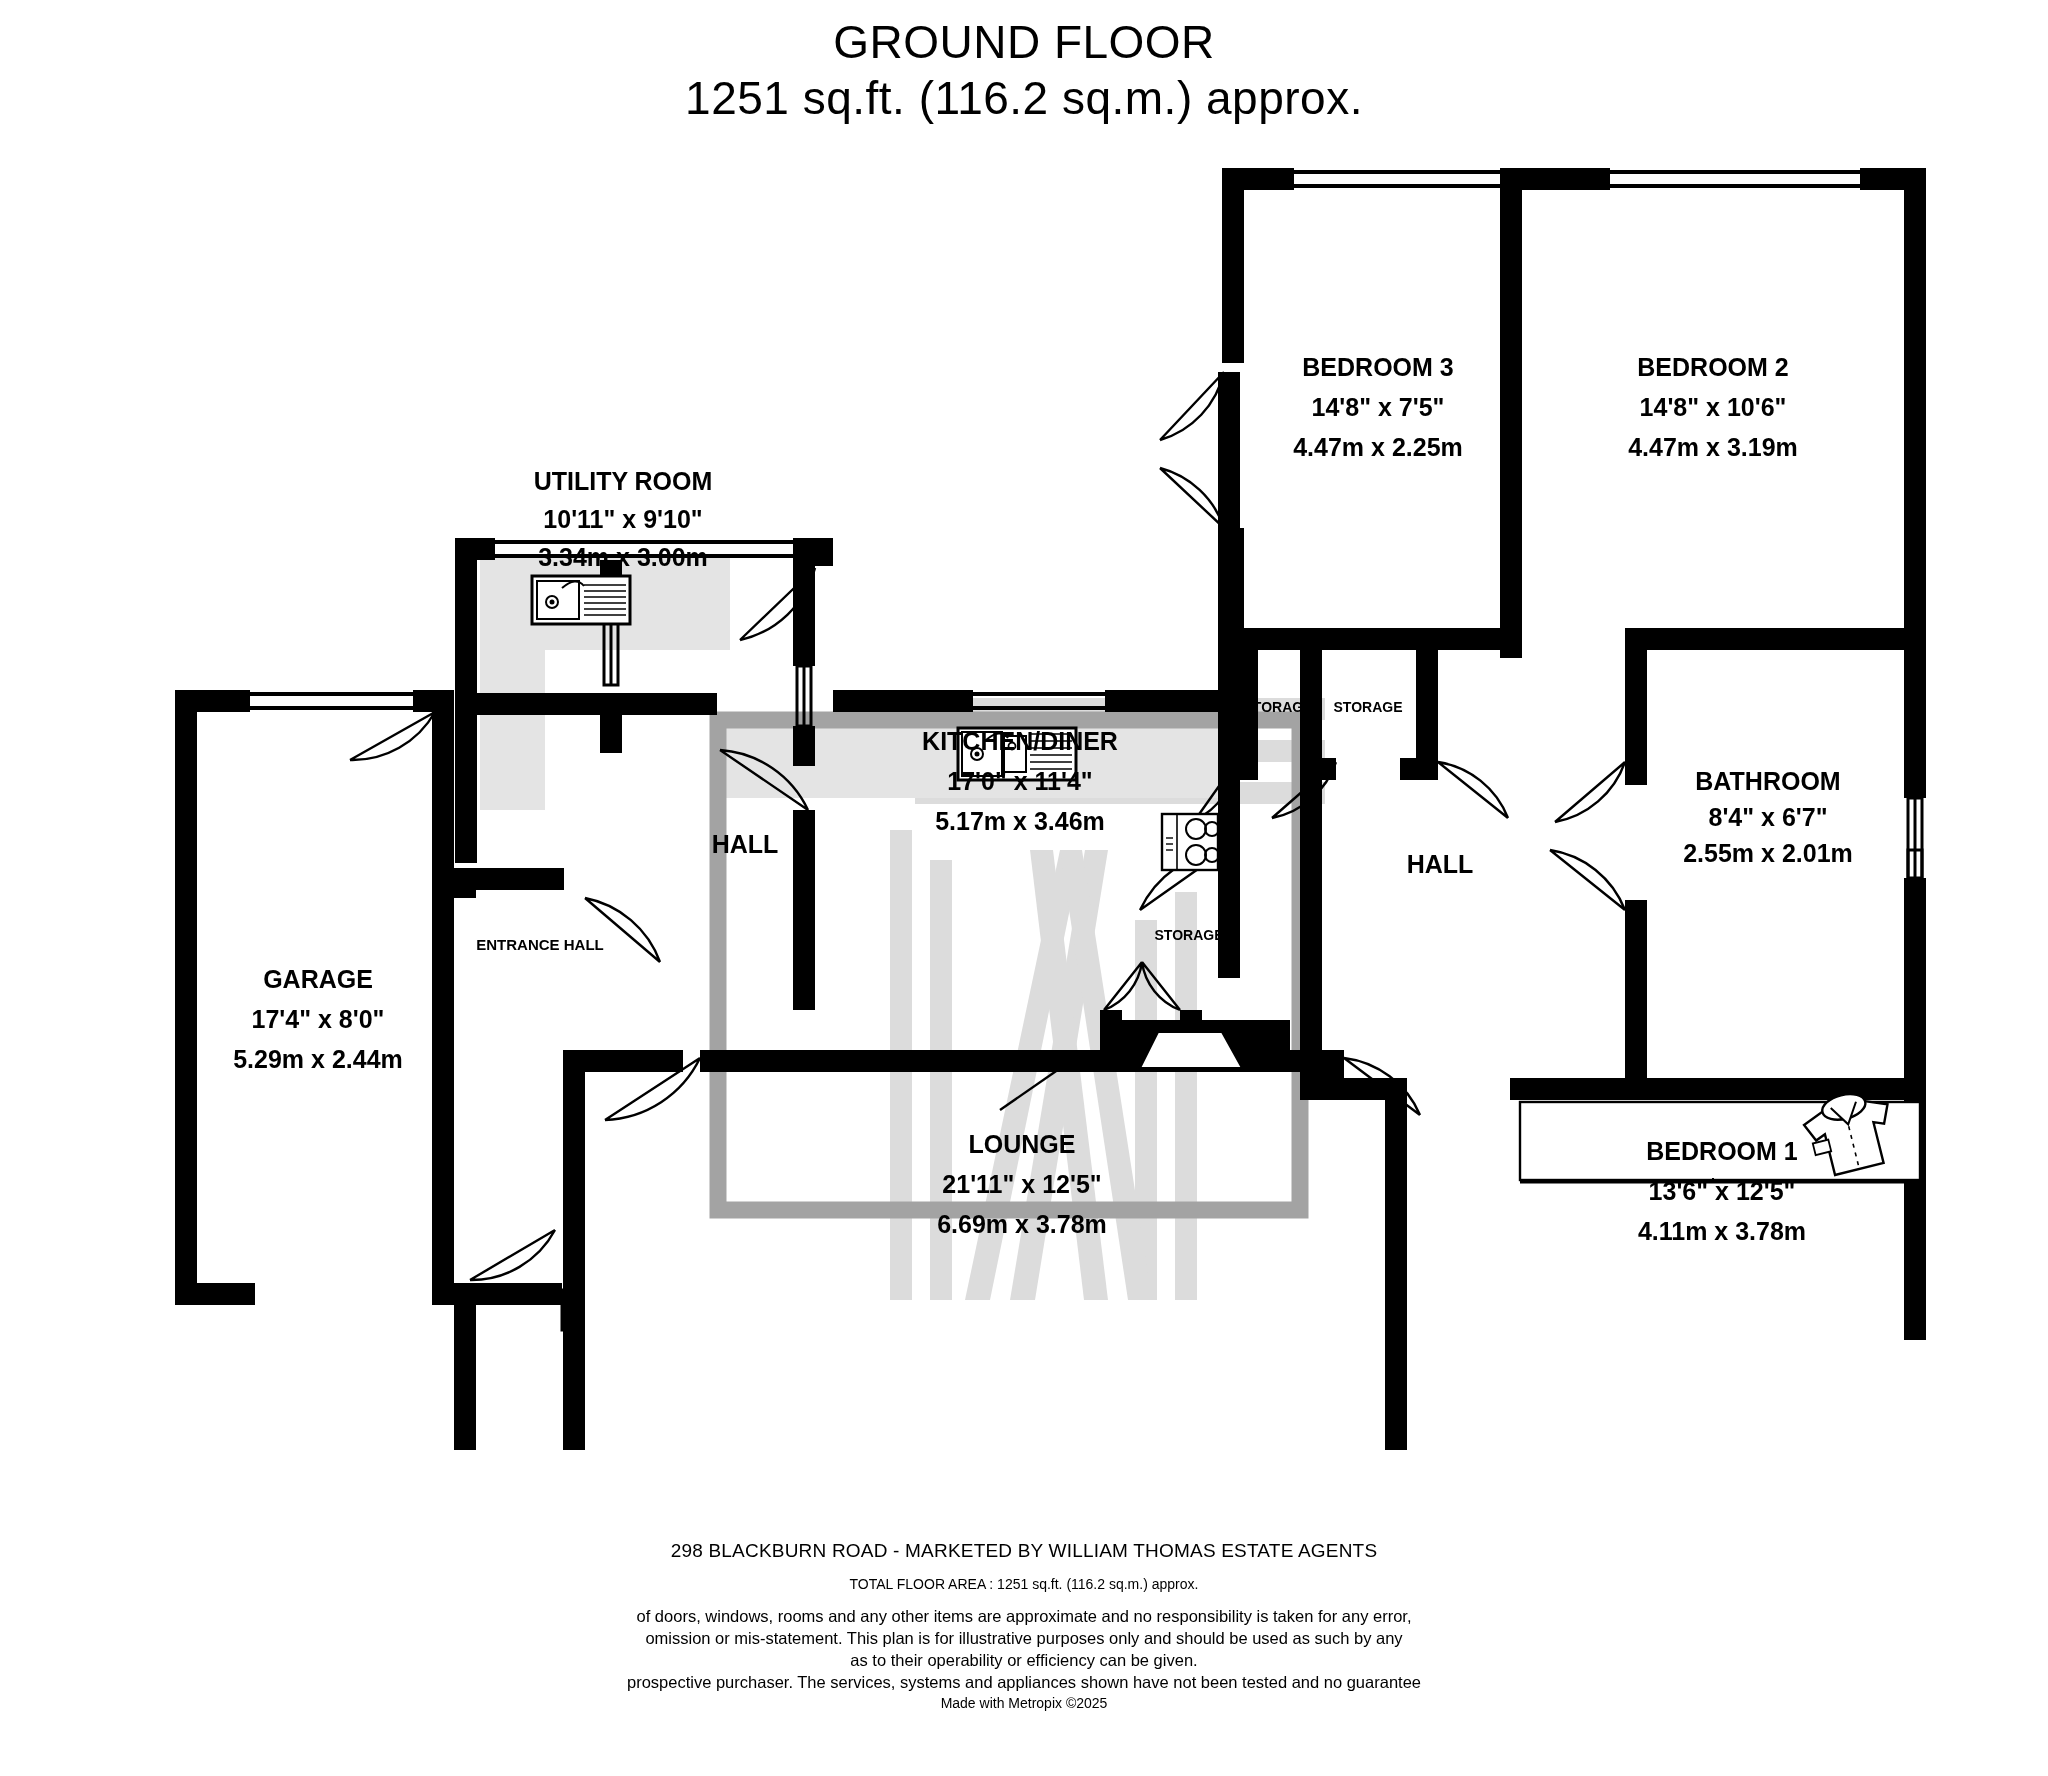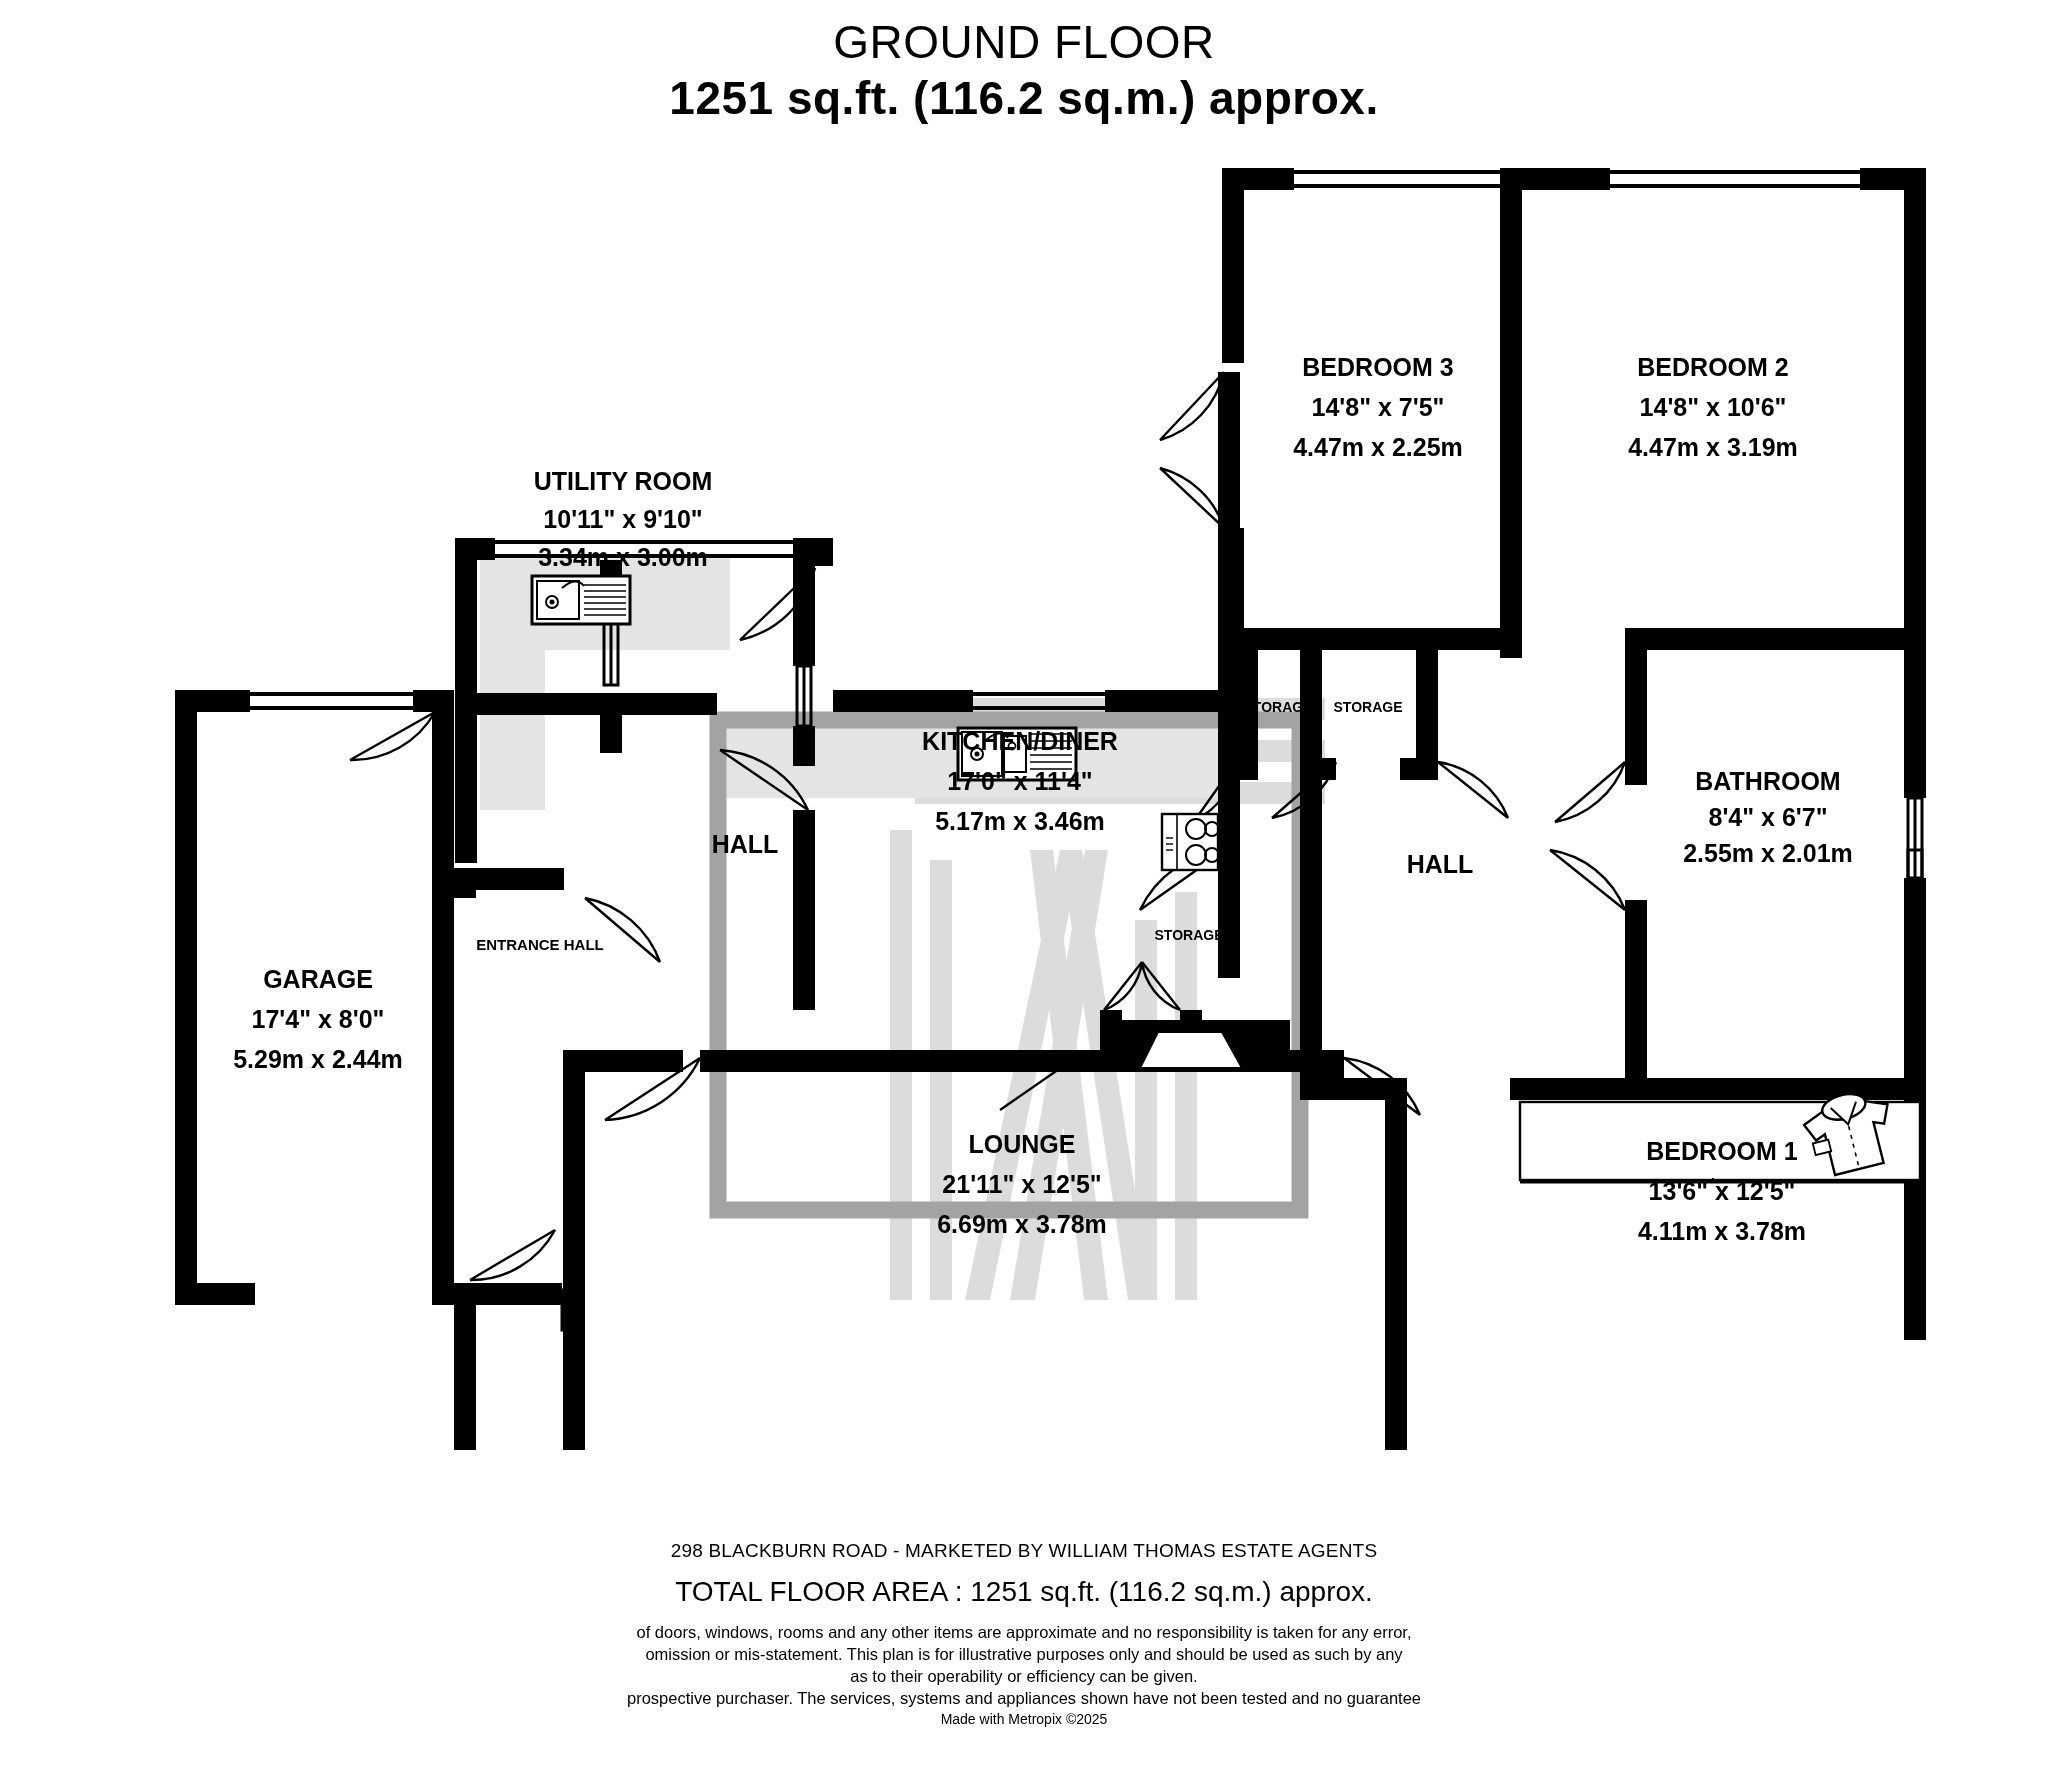--- a/index.html
+++ b/index.html
@@ -36,7 +36,7 @@
   }
   .header .floor-area {
     font-size: 46px;
-    font-weight: 700;
+    font-weight: 400;
     letter-spacing: 0.5px;
   }
   

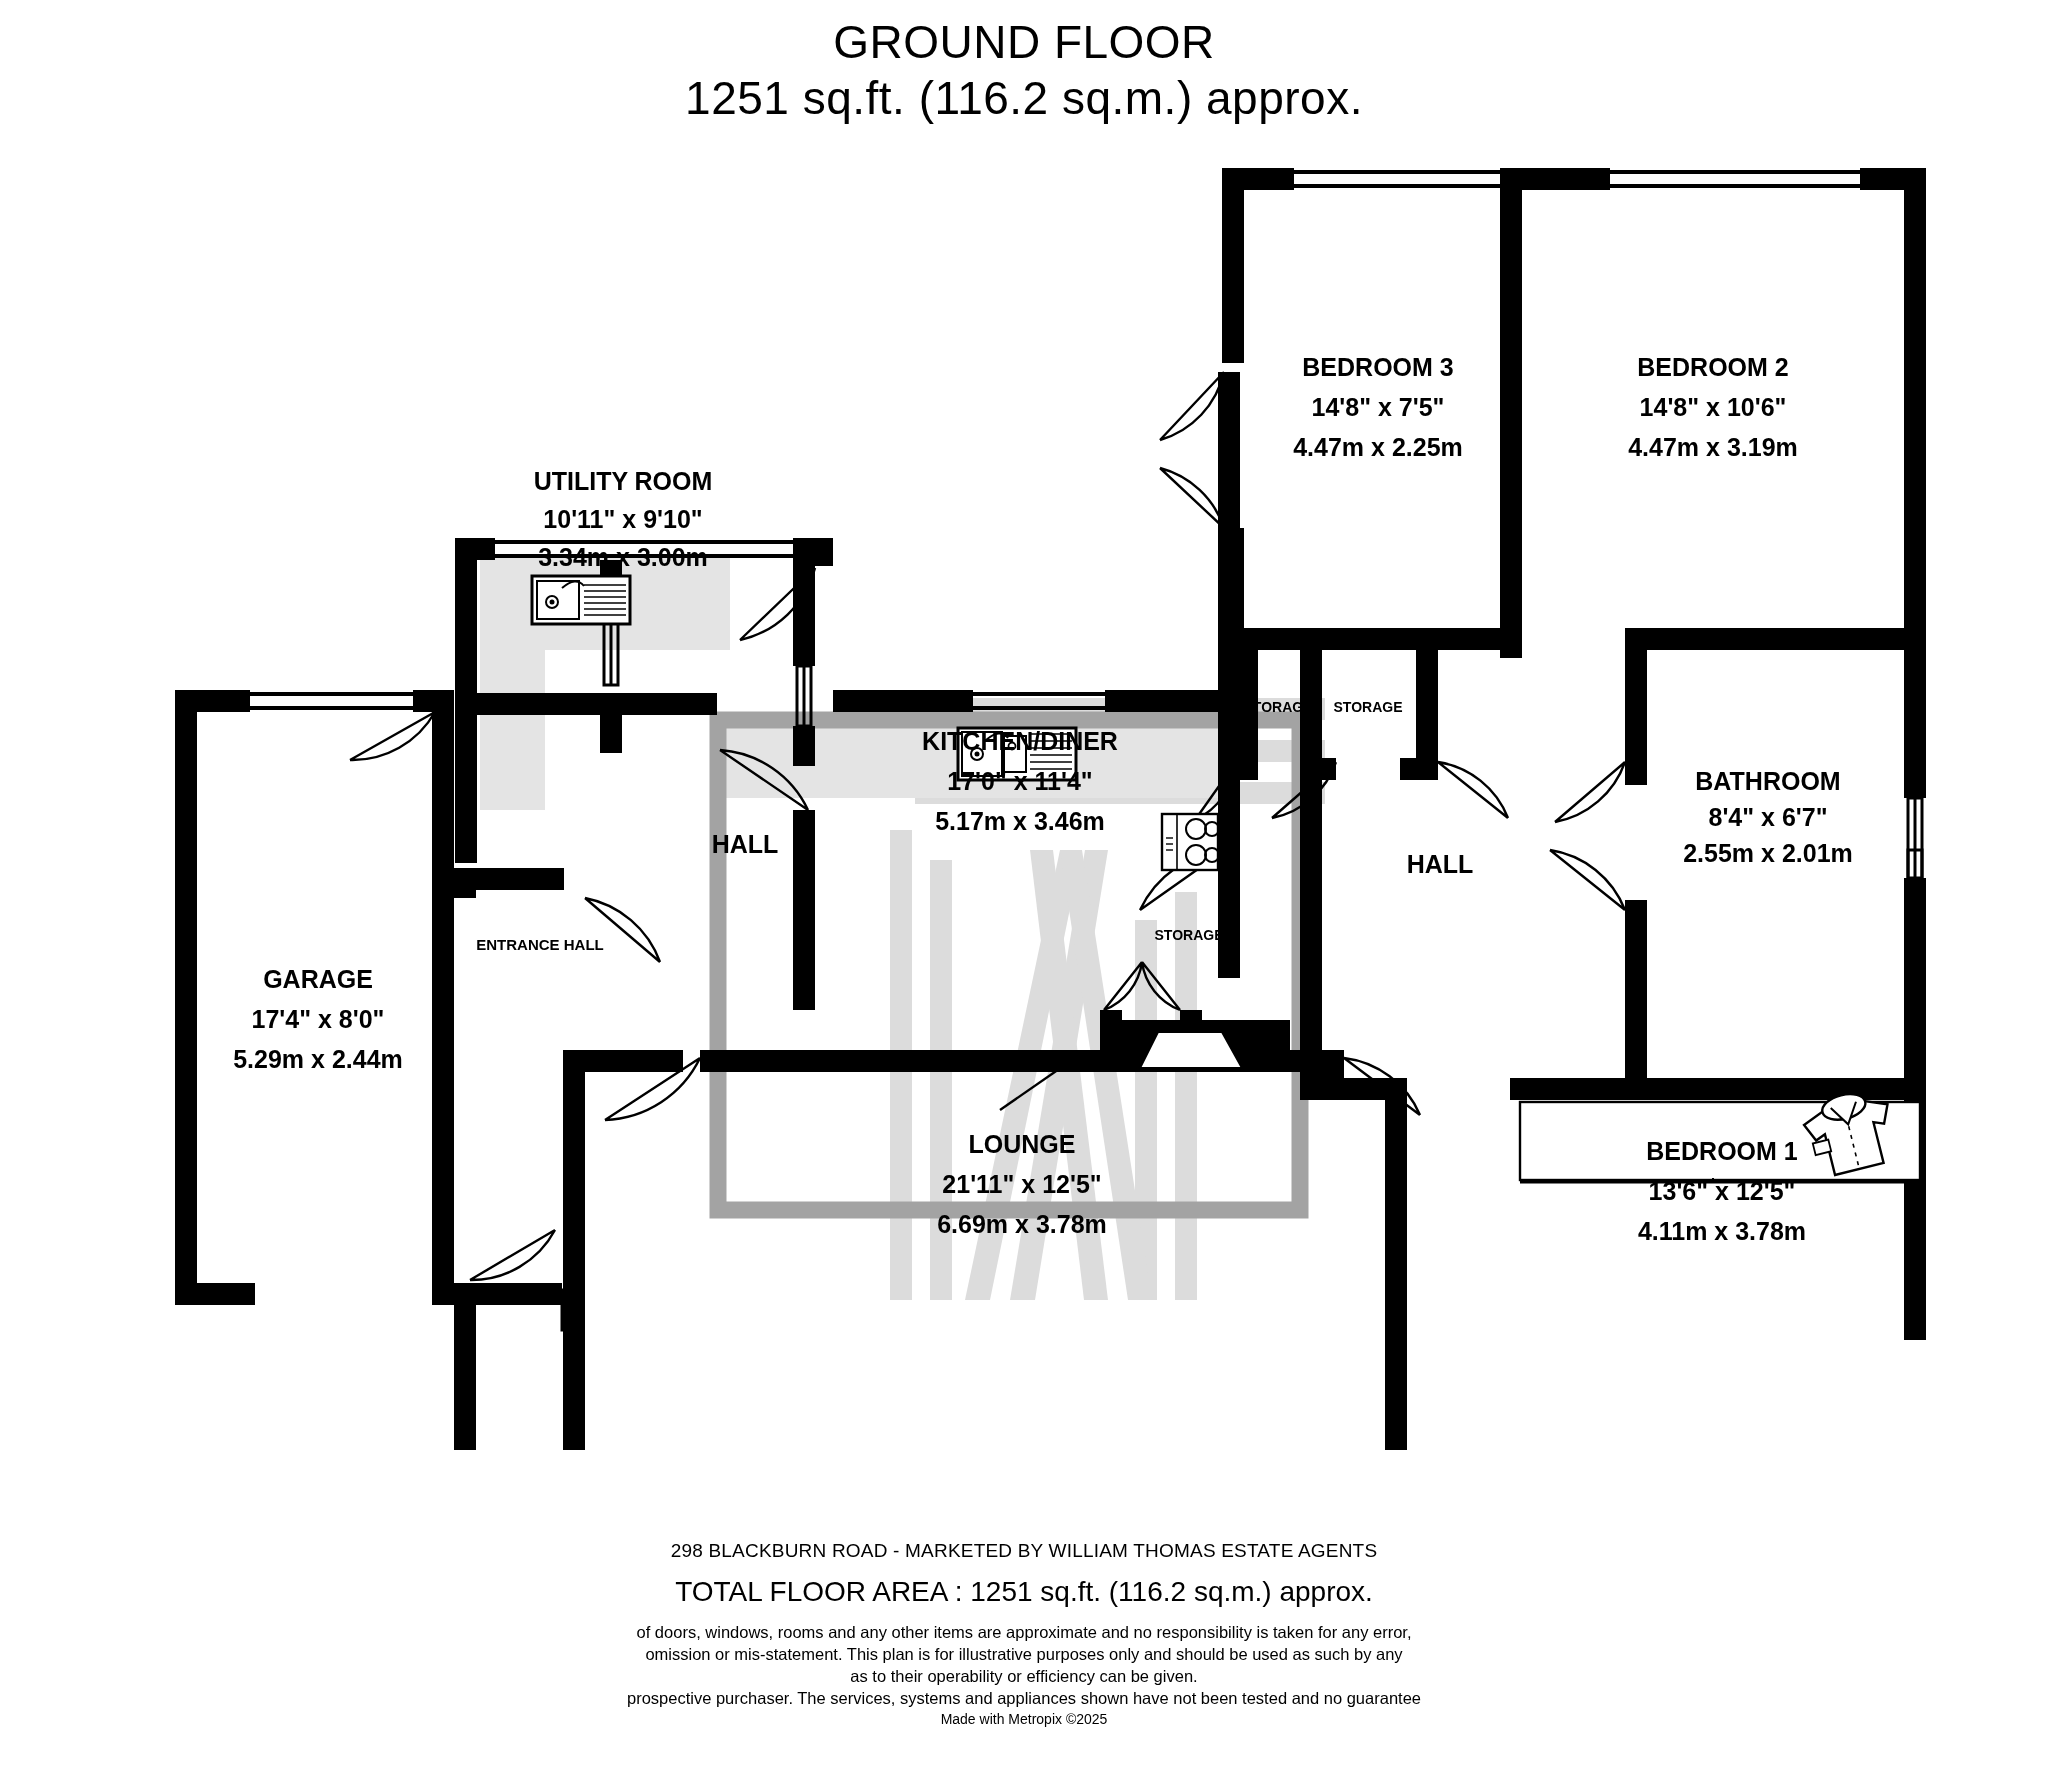--- a/index.html
+++ b/index.html
@@ -67,7 +67,7 @@
     margin-bottom: 14px;
   }
   .footer .total-area {
-    font-size: 28px;
+    font-size: 14px;
     font-weight: 400;
     margin-bottom: 14px;
   }

